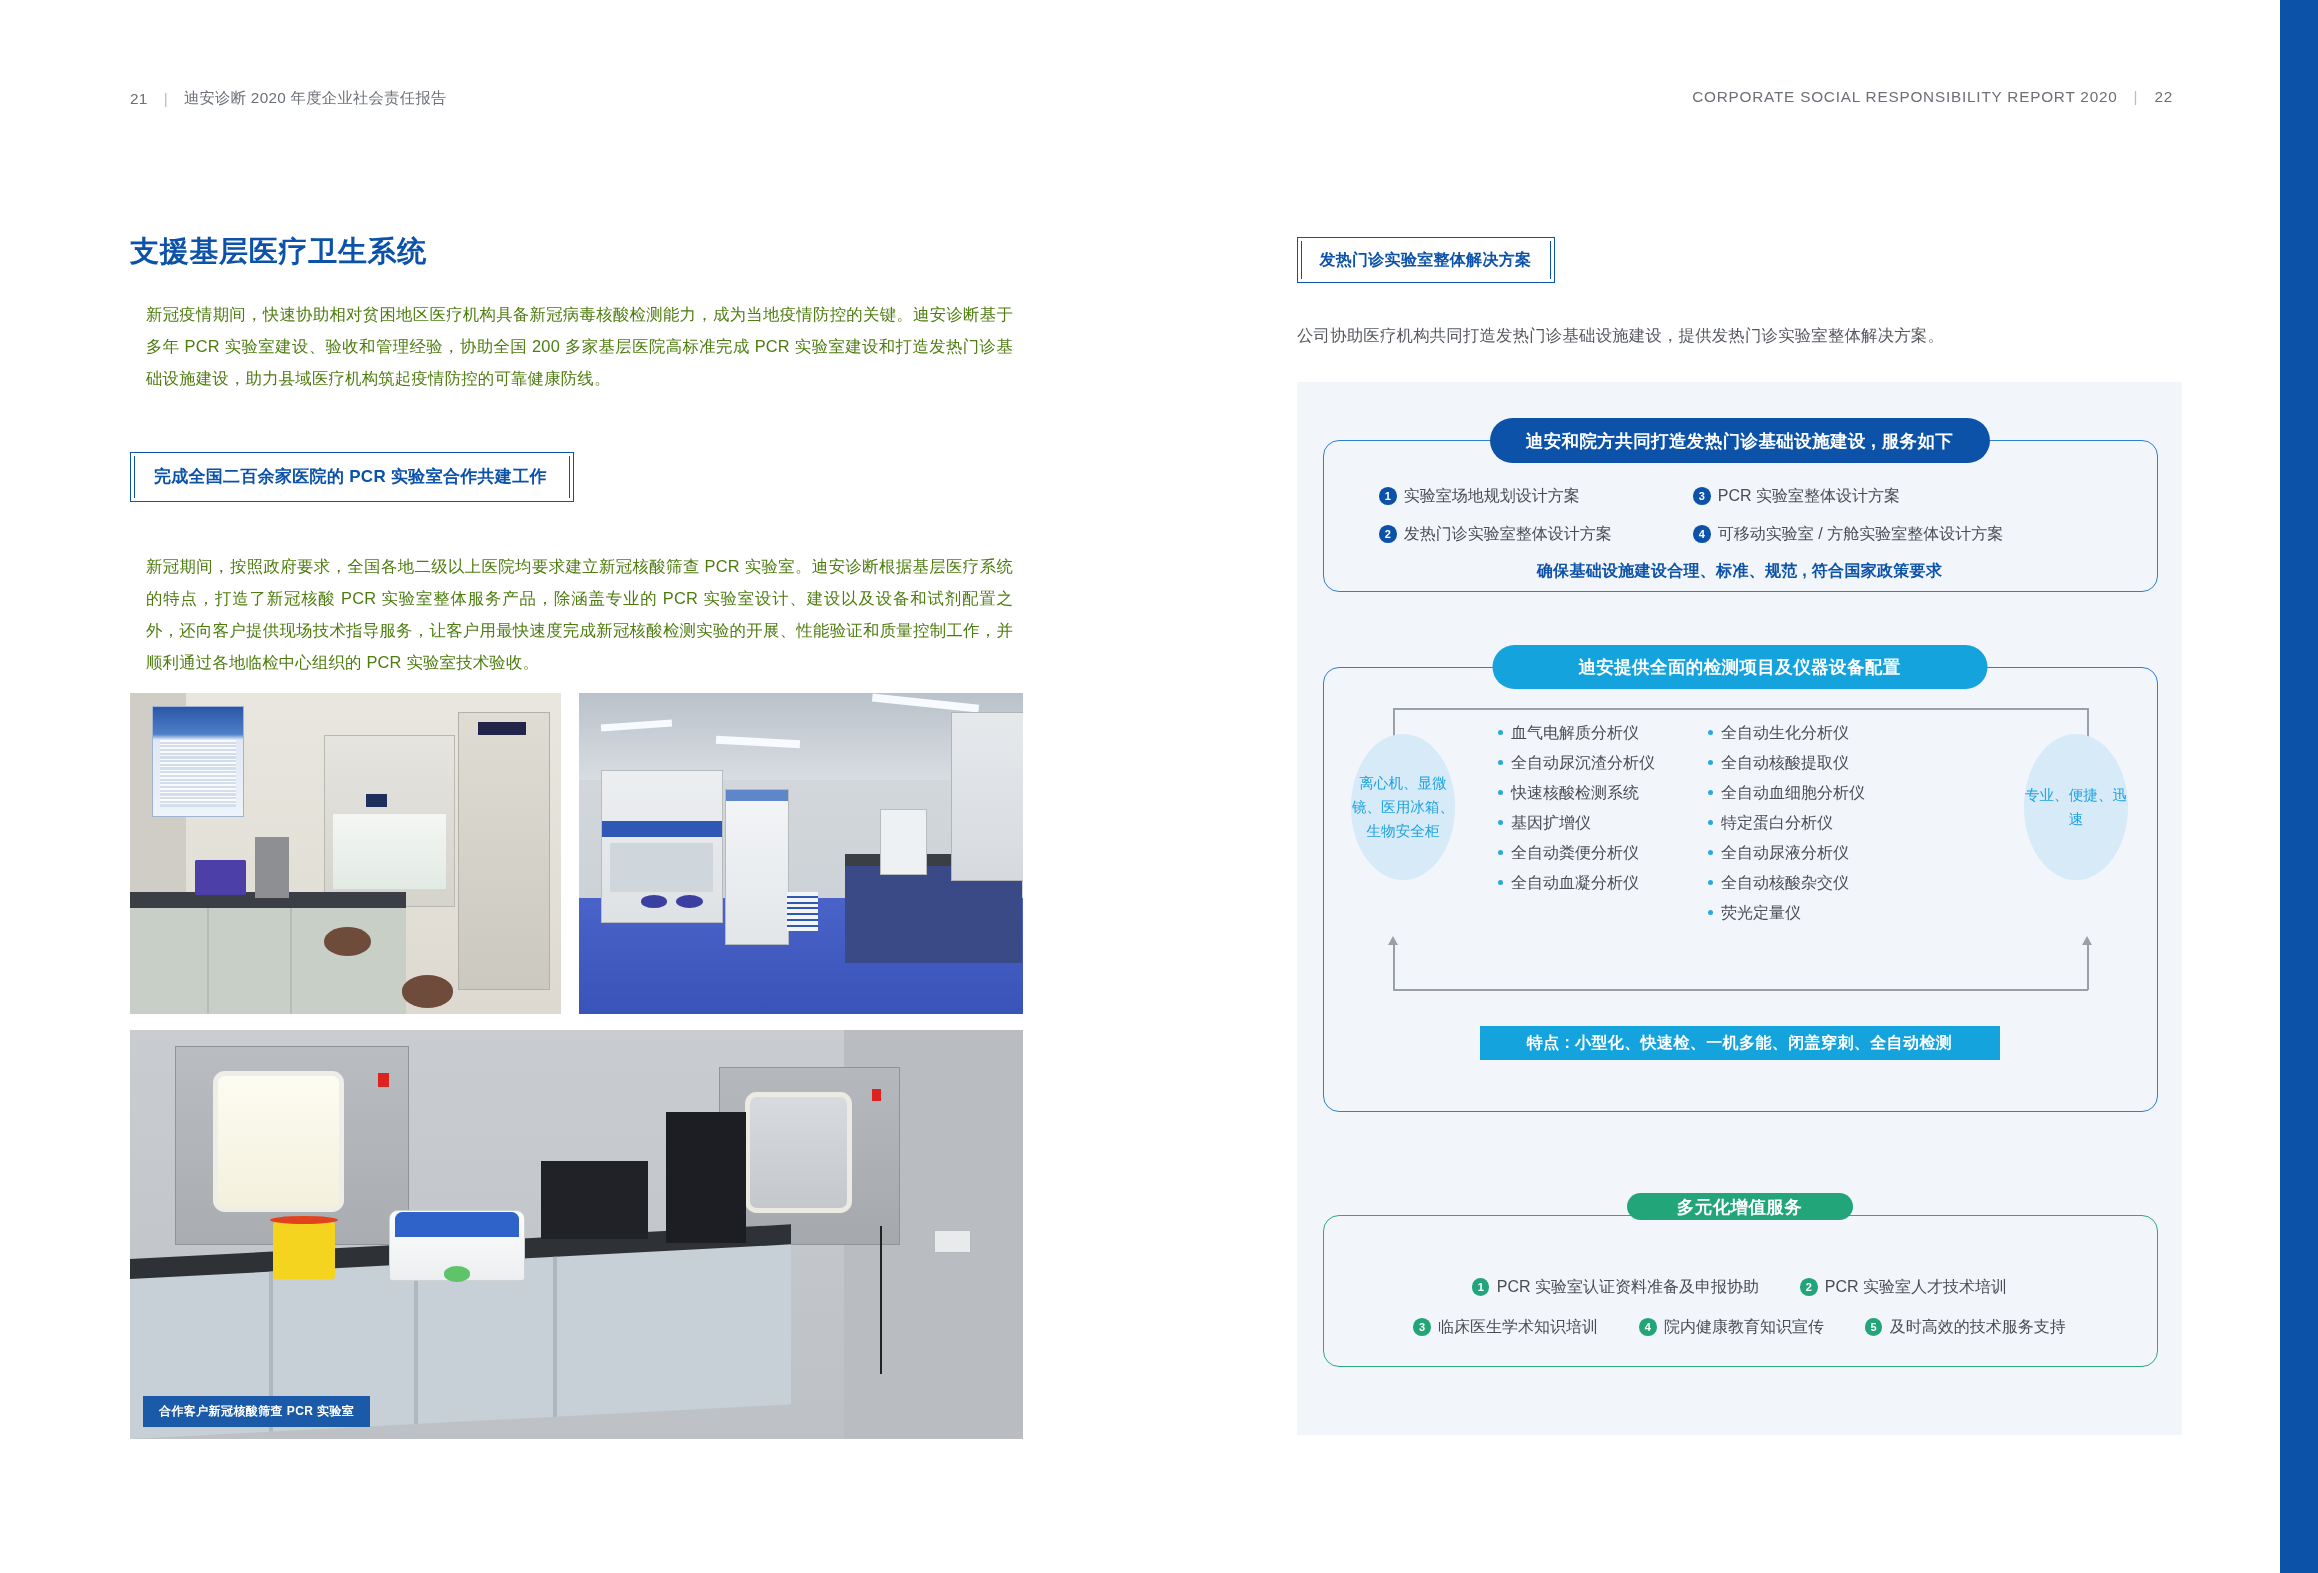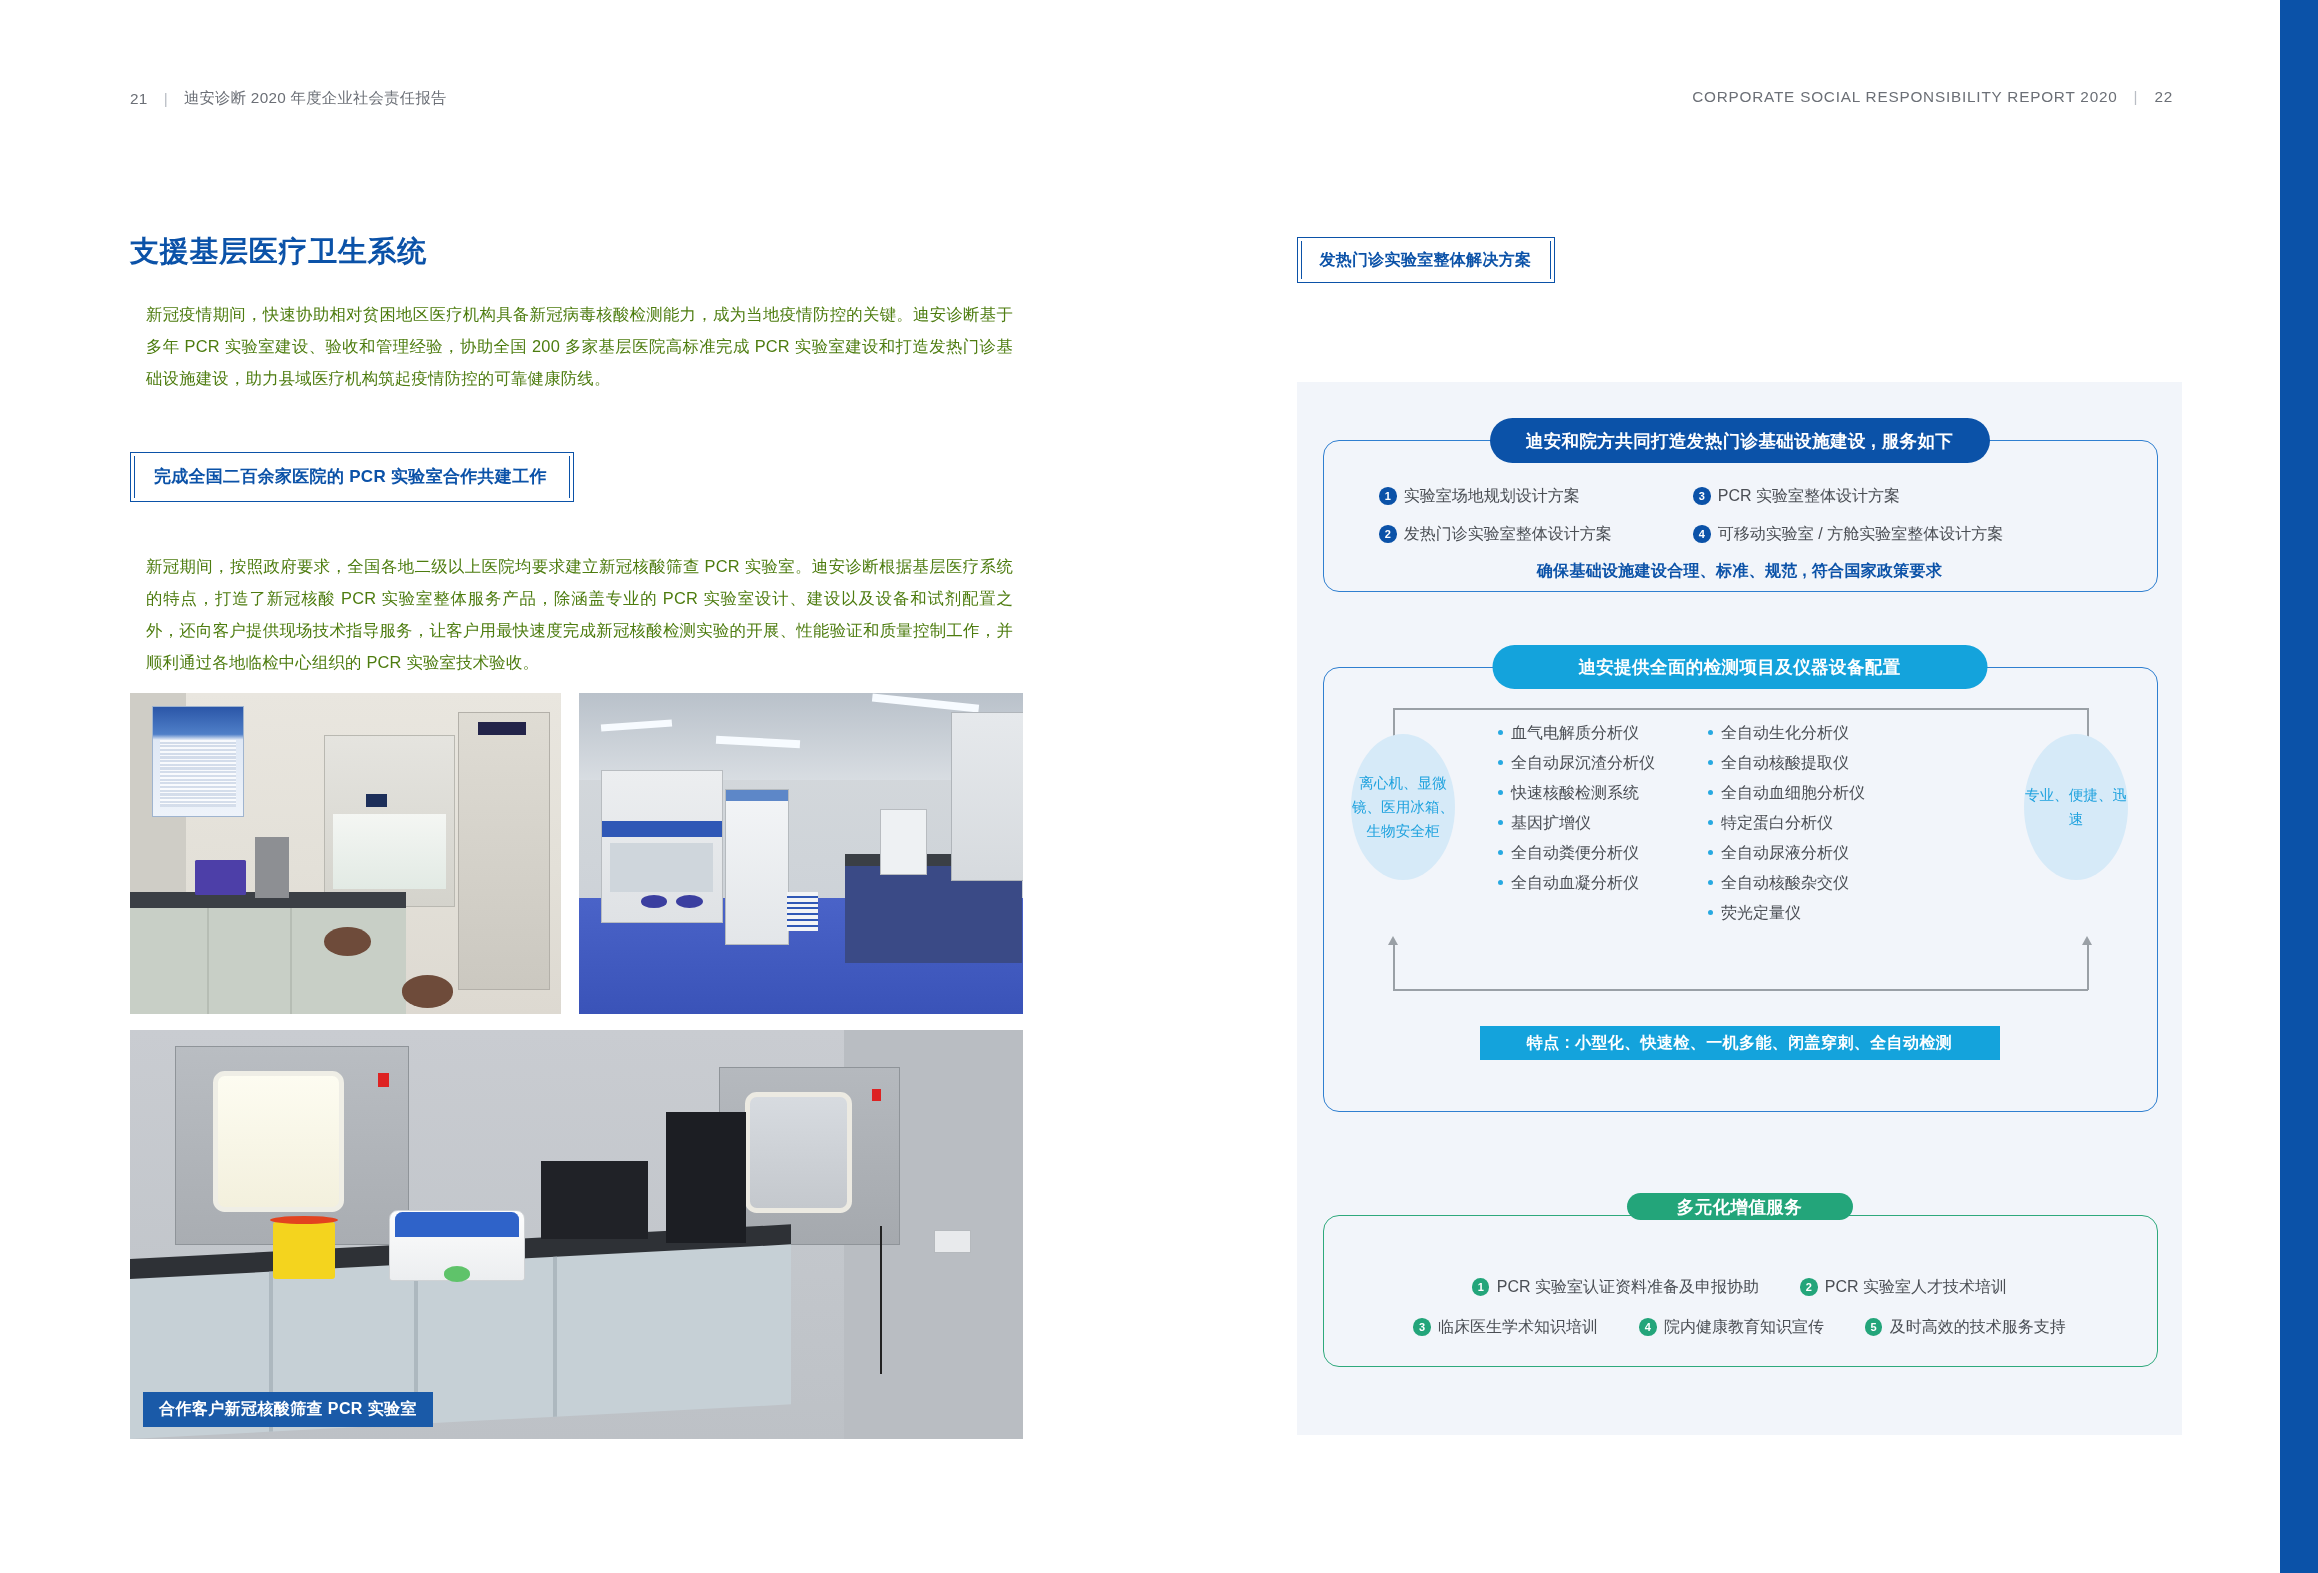--- a/index.html
+++ b/index.html
@@ -294,6 +294,7 @@
         <span class="txt">发热门诊实验室整体解决方案</span>
       </div>
     </div>
+    <div class="intro">公司协助医疗机构共同打造发热门诊基础设施建设，提供发热门诊实验室整体解决方案。</div>
   </div>
 
   <div class="diagram">

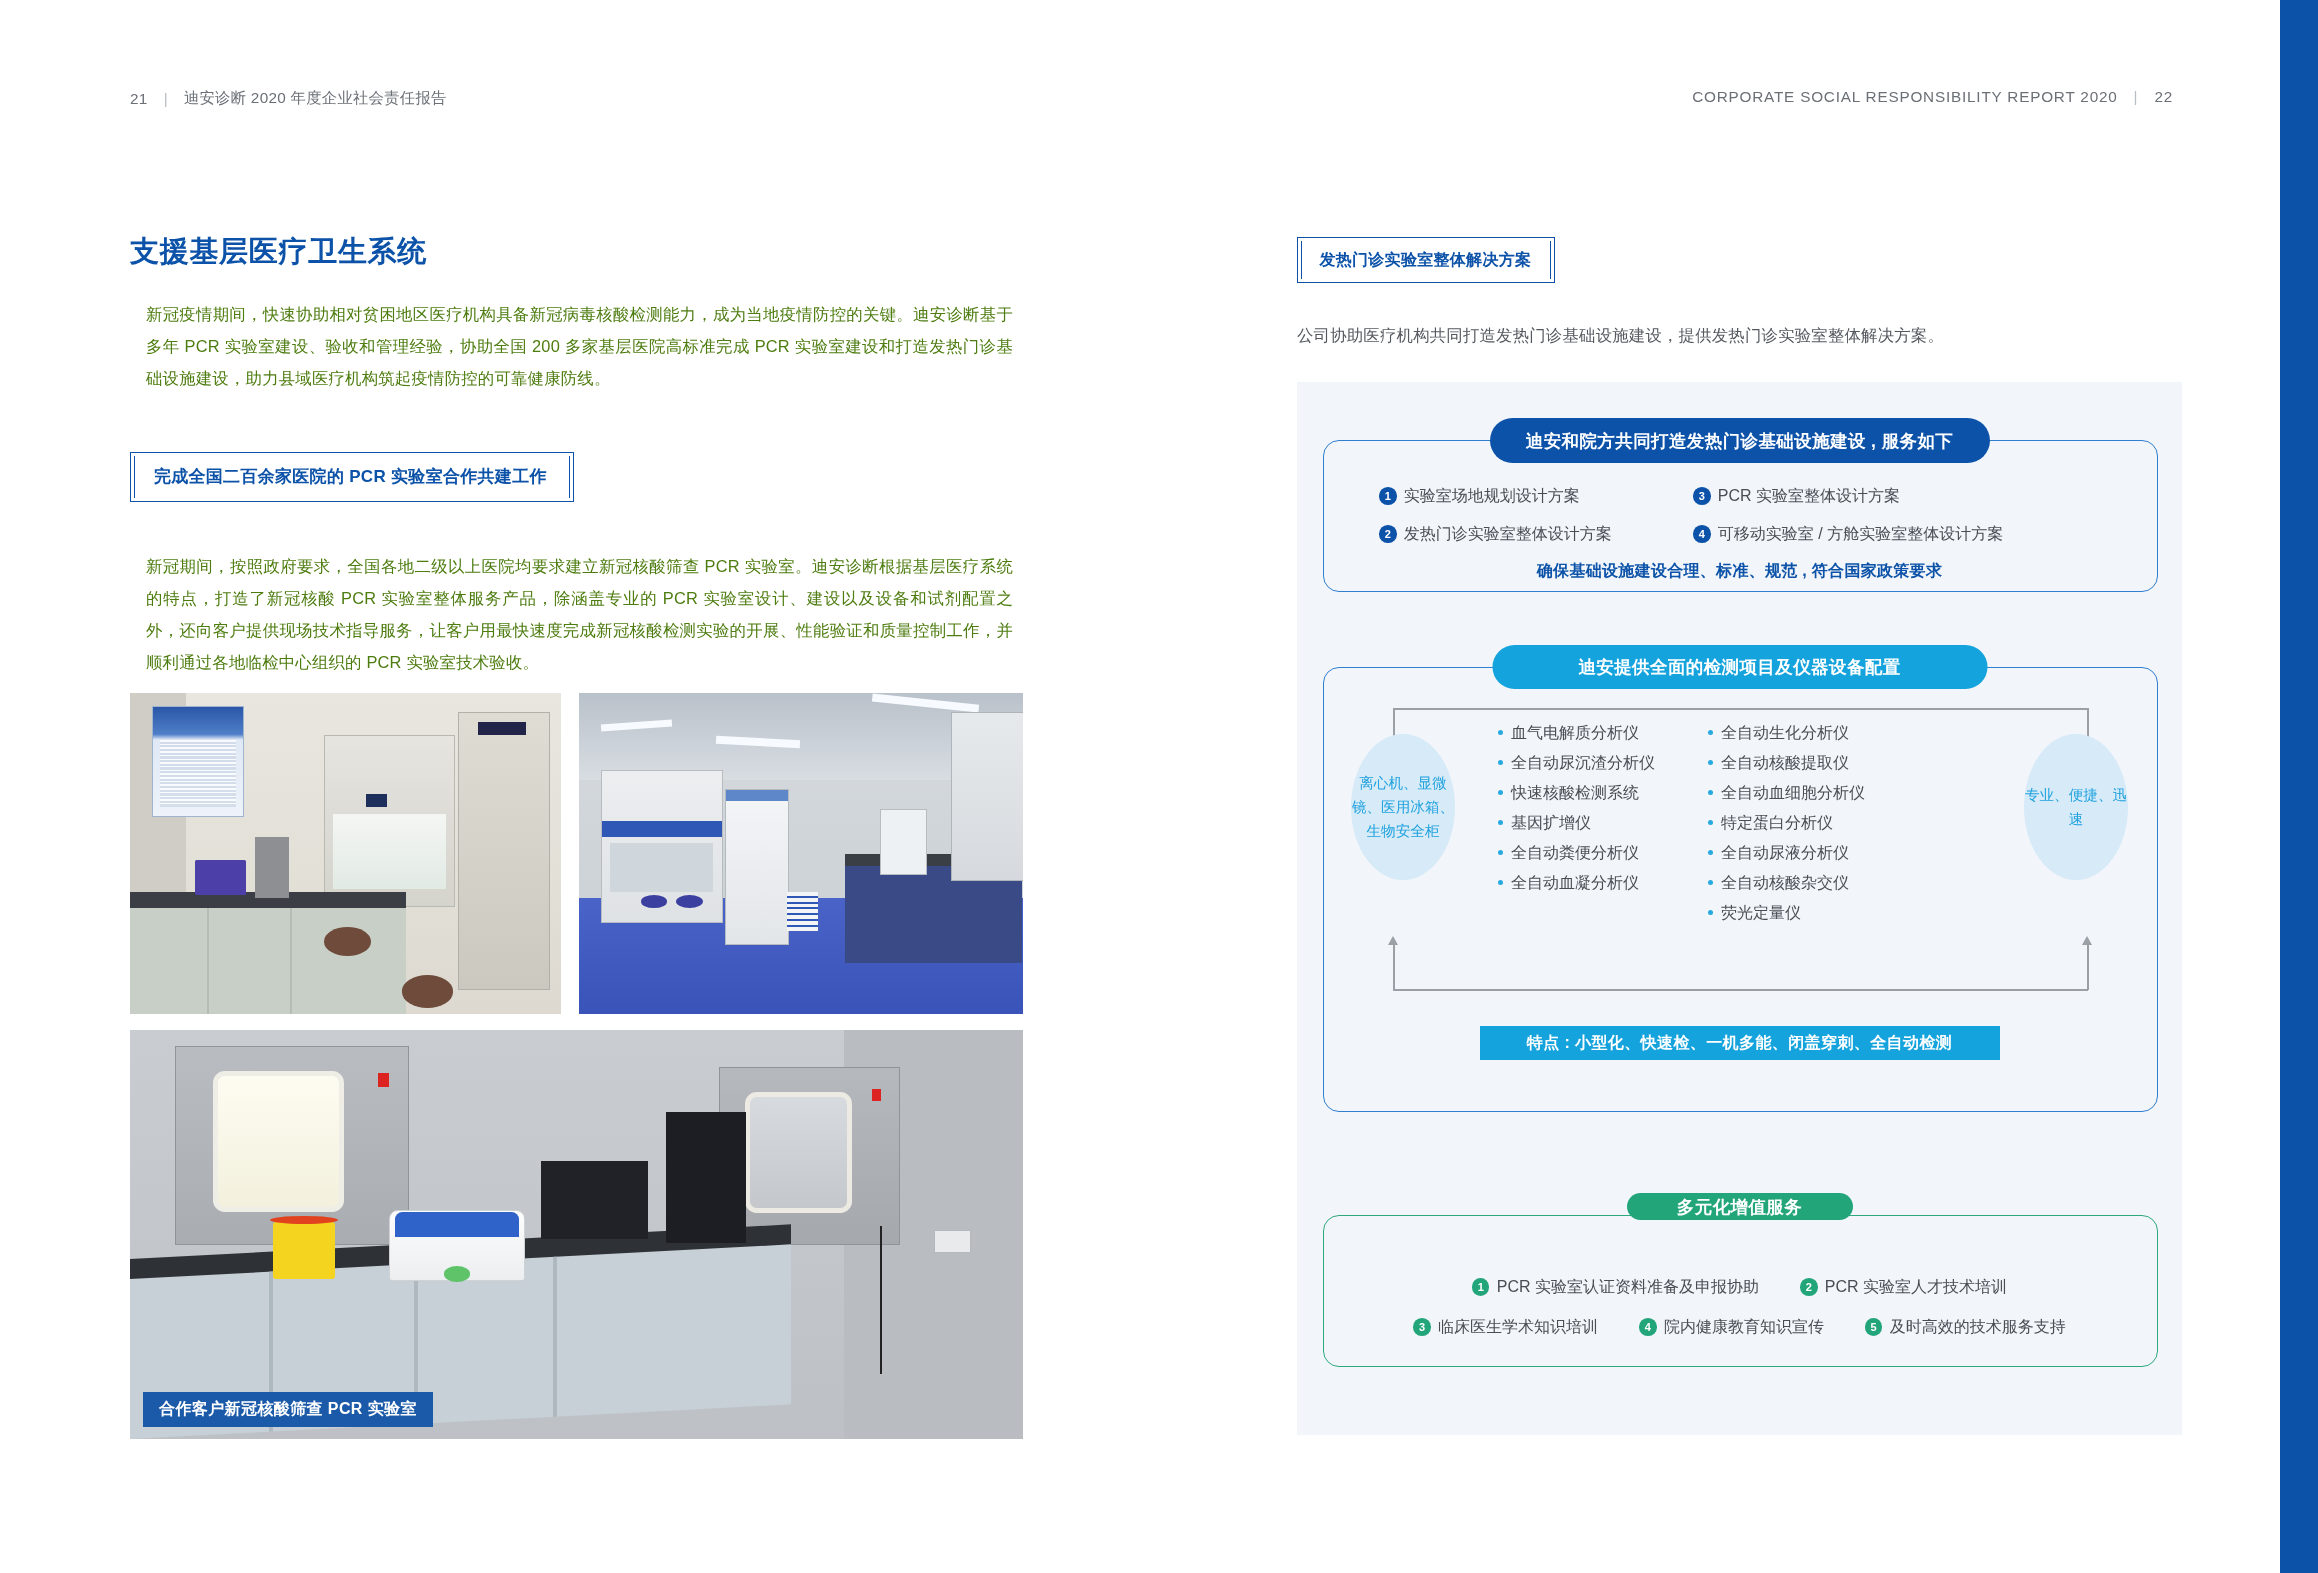--- a/index.html
+++ b/index.html
@@ -35,7 +35,7 @@
   .ph-b{width:444px;height:321px;}
   .ph-c{width:893px;height:409px;margin-top:16px;}
   .caption{position:absolute;left:13px;bottom:11.7px;background:#1A5AA8;color:#fff;
-    font-size:16px;font-weight:bold;letter-spacing:0.4px;padding:6.6px 16px 7.3px 16px;white-space:nowrap;}
+    font-size:12px;font-weight:bold;letter-spacing:0.4px;padding:6.6px 16px 7.3px 16px;white-space:nowrap;}
 
   
   .pA{position:absolute;inset:0;background:linear-gradient(#e9e6df 0%,#e3e0d8 55%,#ddd9d1 100%);}

